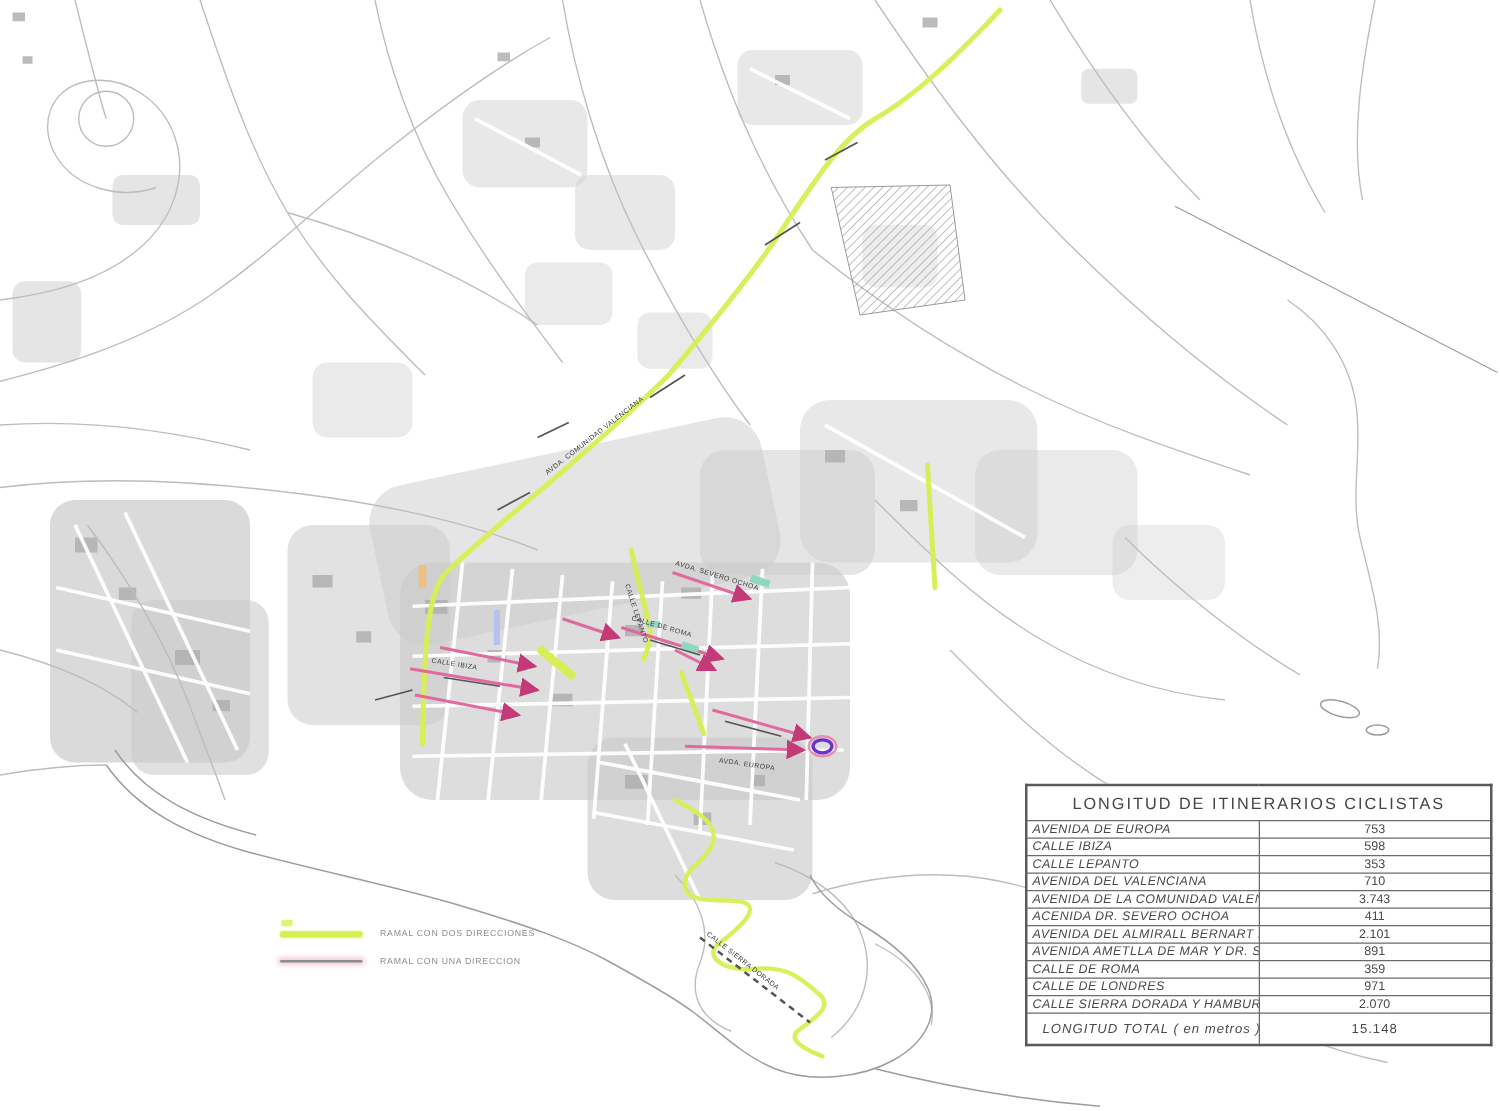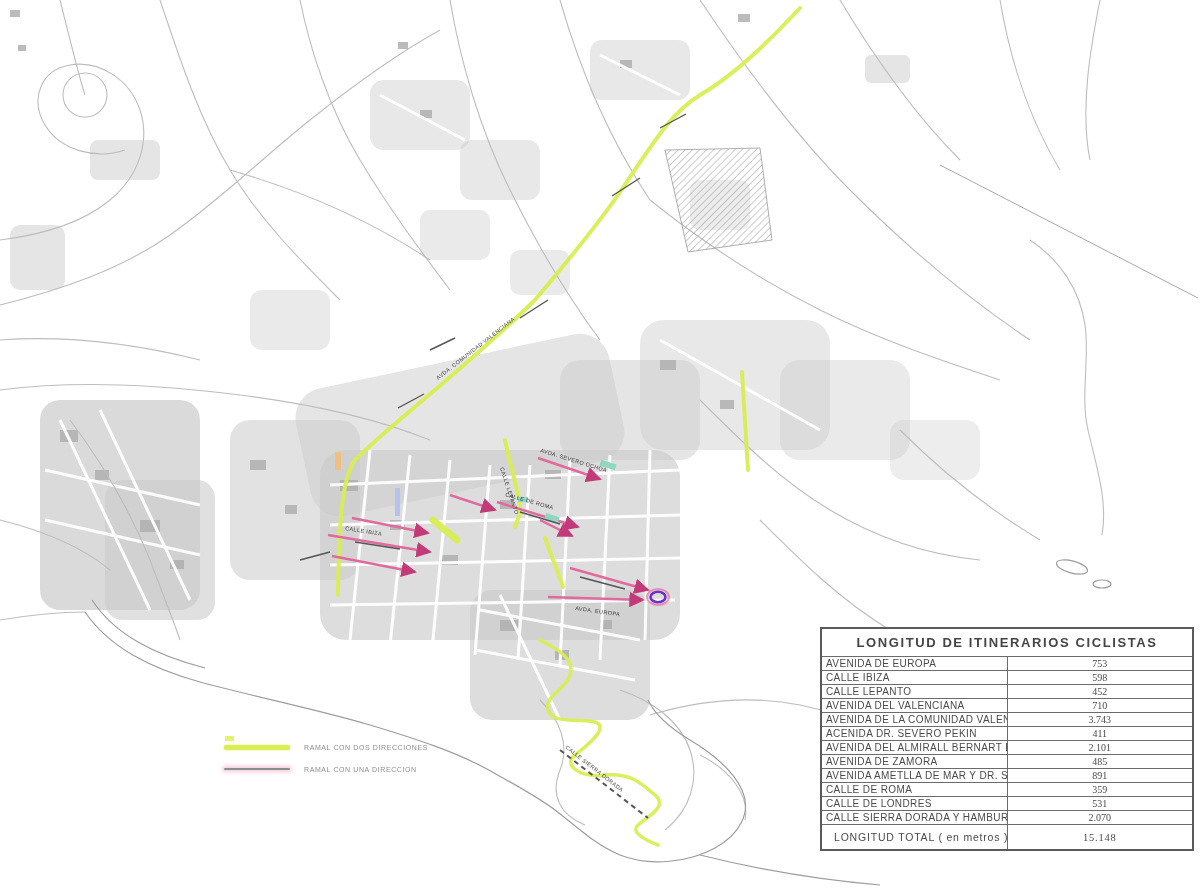--- a/index.html
+++ b/index.html
@@ -21,7 +21,7 @@
   table{border-collapse:collapse;width:100%;table-layout:fixed;
         color:#4a4a4a;border:2px solid #5a5a5a;}
   th,td{border:1px solid #6b6b6b;overflow:hidden;white-space:nowrap;}
-  th.title{height:25px;font-size:13px;font-weight:bold;letter-spacing:1.6px;
+  th.title{height:25px;font-size:13px;font-weight:normal;letter-spacing:1.6px;
            color:#454545;text-align:center;}
   td.name{font-size:10px;letter-spacing:.4px;padding:0 0 0 4px;height:13px;line-height:12px;}
   td.val{font-size:10px;text-align:center;width:80px;font-family:Liberation Serif, serif;}

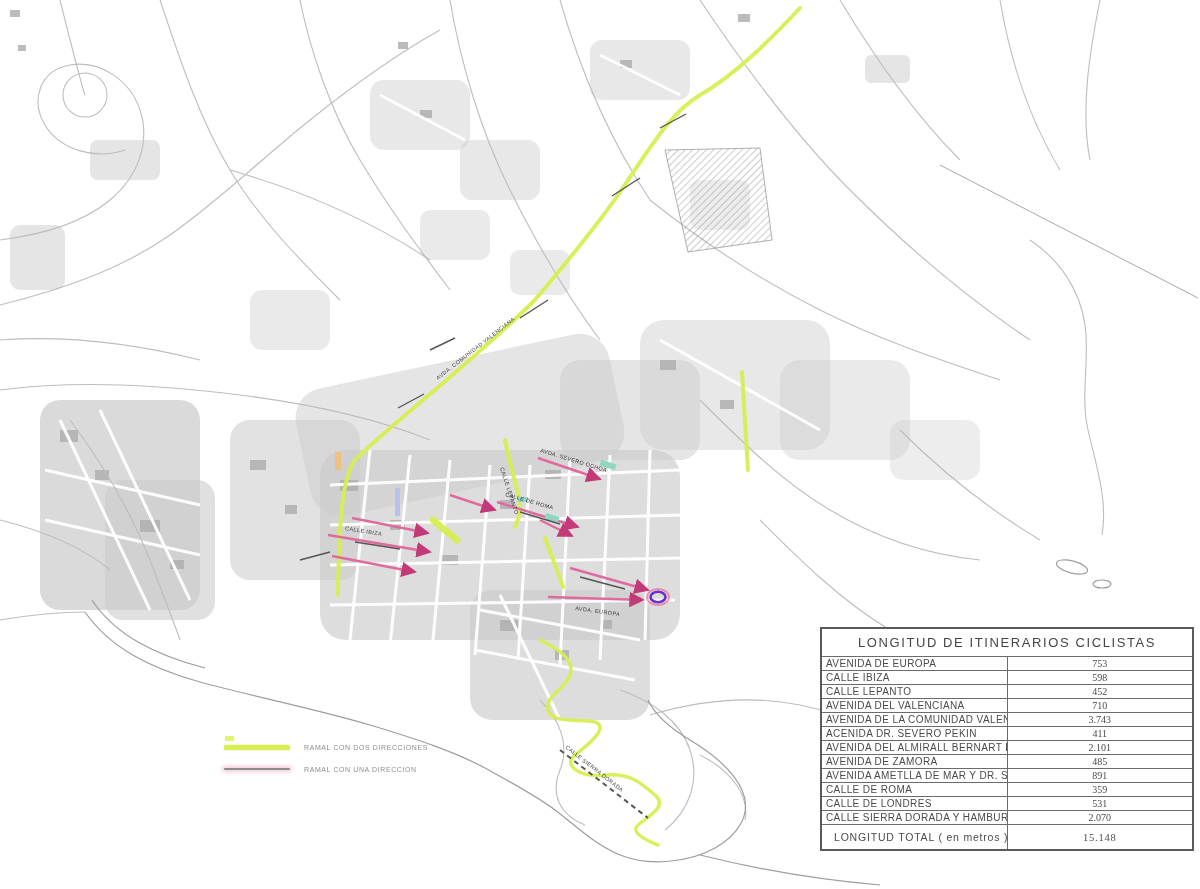--- a/index.html
+++ b/index.html
@@ -23,7 +23,7 @@
   th,td{border:1px solid #6b6b6b;overflow:hidden;white-space:nowrap;}
   th.title{height:25px;font-size:13px;font-weight:normal;letter-spacing:1.6px;
            color:#454545;text-align:center;}
-  td.name{font-size:10px;letter-spacing:.4px;padding:0 0 0 4px;height:13px;line-height:12px;}
+  td.name{font-size:10px;letter-spacing:.4px;padding:0 0 0 4px;height:13px;line-height:12px;font-style:italic;}
   td.val{font-size:10px;text-align:center;width:80px;font-family:Liberation Serif, serif;}
   tr.total td{height:22px;font-size:10.5px;letter-spacing:.8px;}
   tr.total td.name{text-align:right;padding-left:12px;}

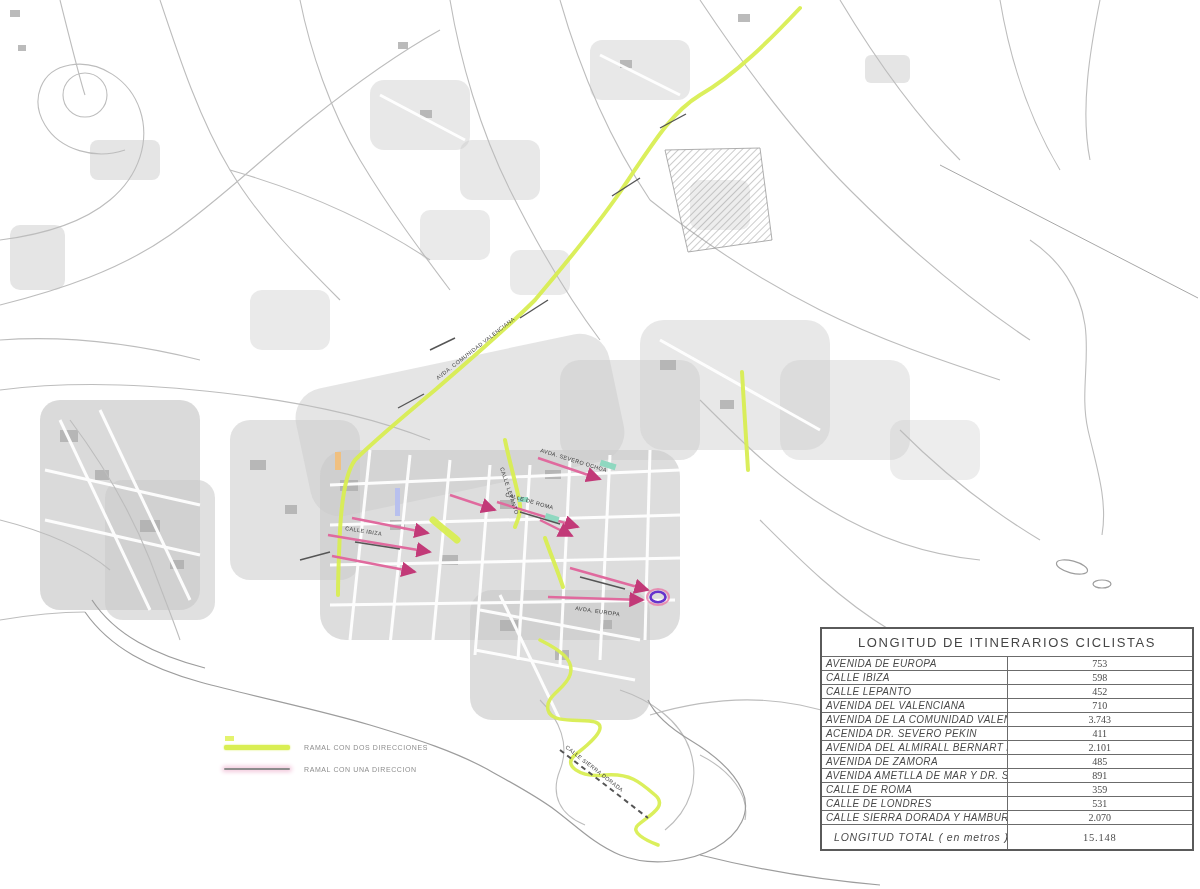--- a/index.html
+++ b/index.html
@@ -24,7 +24,7 @@
   th.title{height:25px;font-size:13px;font-weight:normal;letter-spacing:1.6px;
            color:#454545;text-align:center;}
   td.name{font-size:10px;letter-spacing:.4px;padding:0 0 0 4px;height:13px;line-height:12px;font-style:italic;}
-  td.val{font-size:10px;text-align:center;width:80px;font-family:Liberation Serif, serif;}
+  td.val{font-size:10px;text-align:center;width:80px;}
   tr.total td{height:22px;font-size:10.5px;letter-spacing:.8px;}
   tr.total td.name{text-align:right;padding-left:12px;}
 </style>

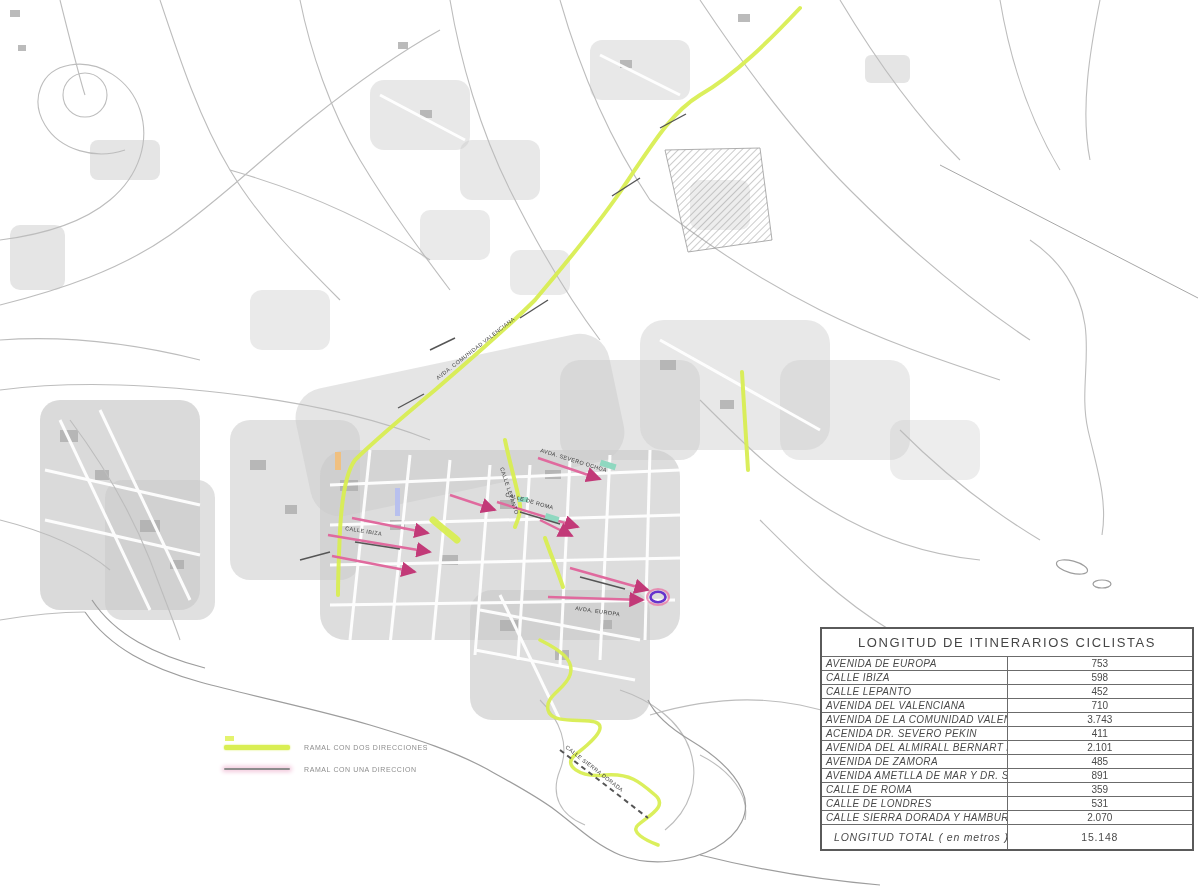--- a/index.html
+++ b/index.html
@@ -243,7 +243,7 @@
           </tr>
     <tr>
             <td class="name">CALLE LEPANTO</td>
-            <td class="val">452</td>
+            <td class="val">353</td>
           </tr>
     <tr>
             <td class="name">AVENIDA DEL VALENCIANA</td>

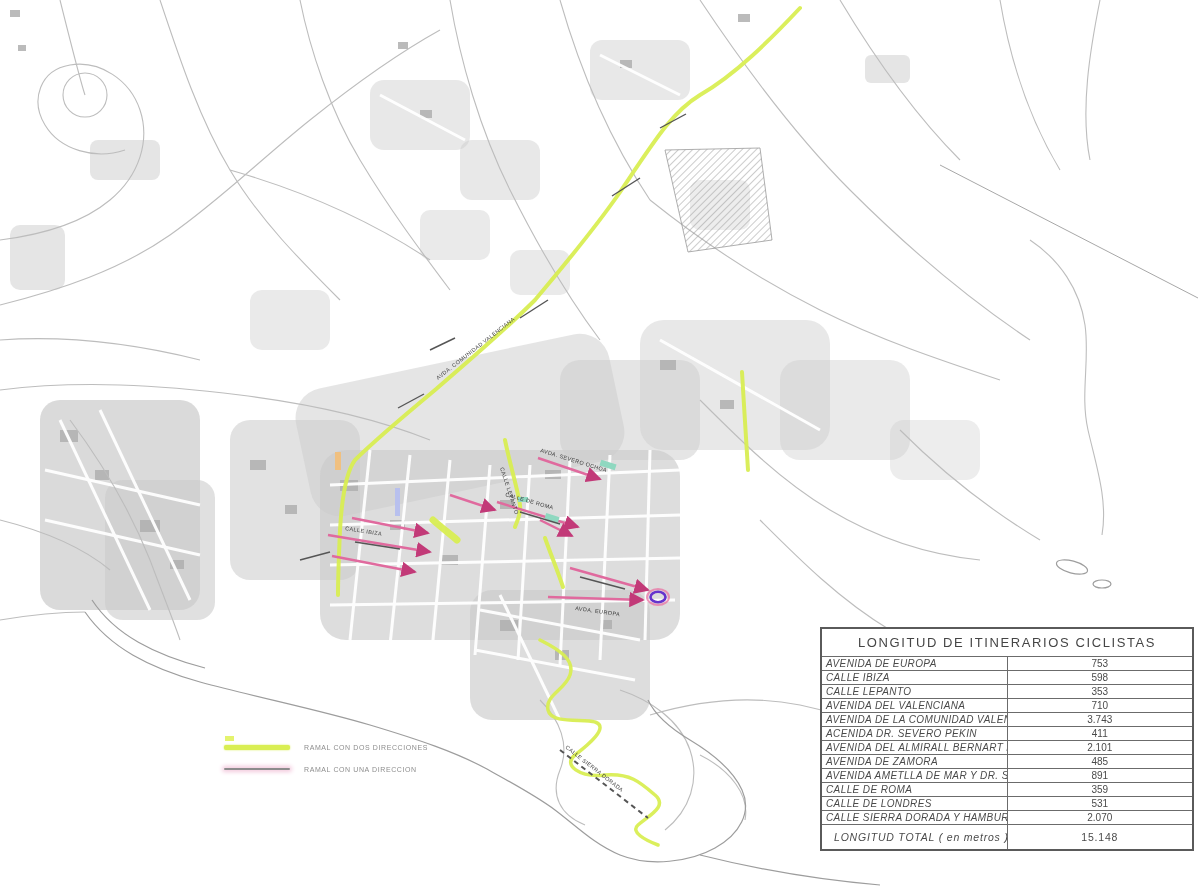--- a/index.html
+++ b/index.html
@@ -254,7 +254,7 @@
             <td class="val">3.743</td>
           </tr>
     <tr>
-            <td class="name">ACENIDA DR. SEVERO PEKIN</td>
+            <td class="name">ACENIDA DR. SEVERO OCHOA</td>
             <td class="val">411</td>
           </tr>
     <tr>

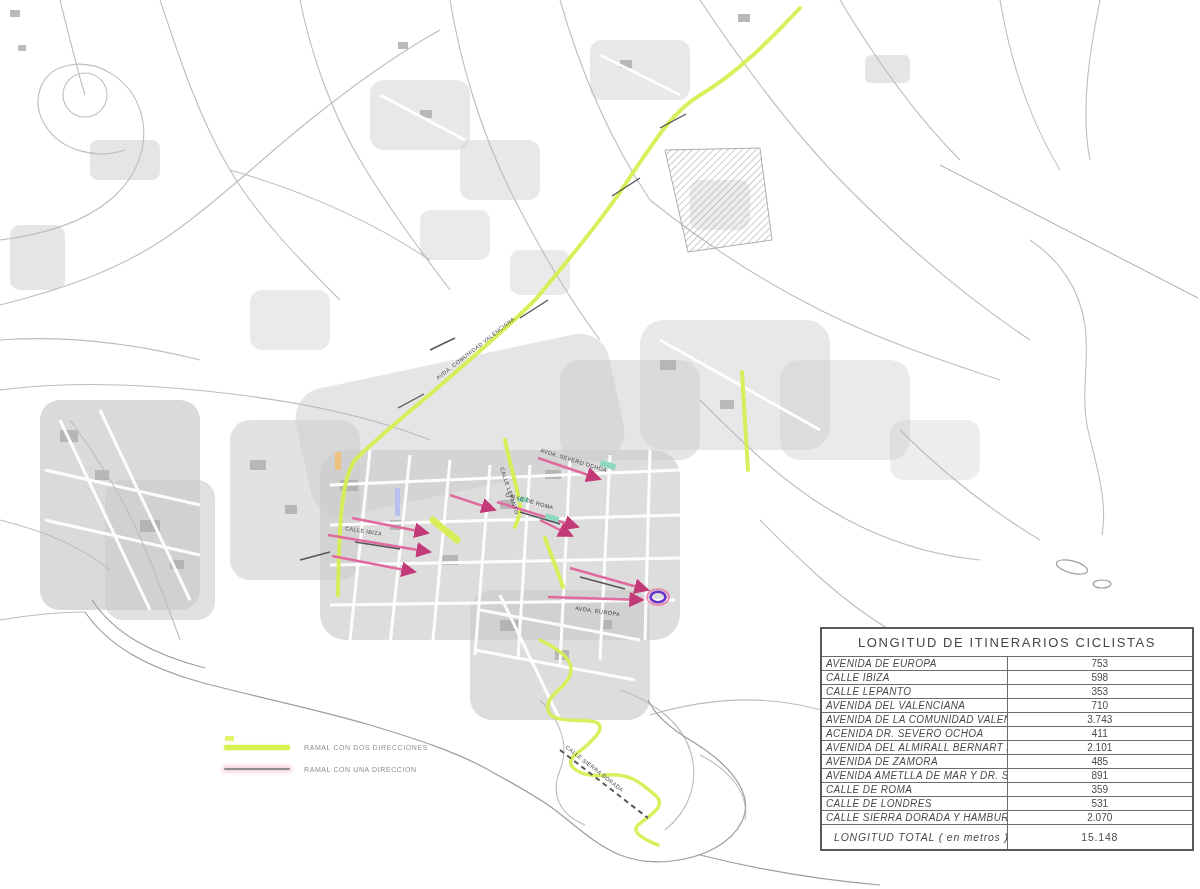--- a/index.html
+++ b/index.html
@@ -262,10 +262,6 @@
             <td class="val">2.101</td>
           </tr>
     <tr>
-            <td class="name">AVENIDA DE ZAMORA</td>
-            <td class="val">485</td>
-          </tr>
-    <tr>
             <td class="name">AVENIDA AMETLLA DE MAR Y DR. SEVERO OCHOA</td>
             <td class="val">891</td>
           </tr>

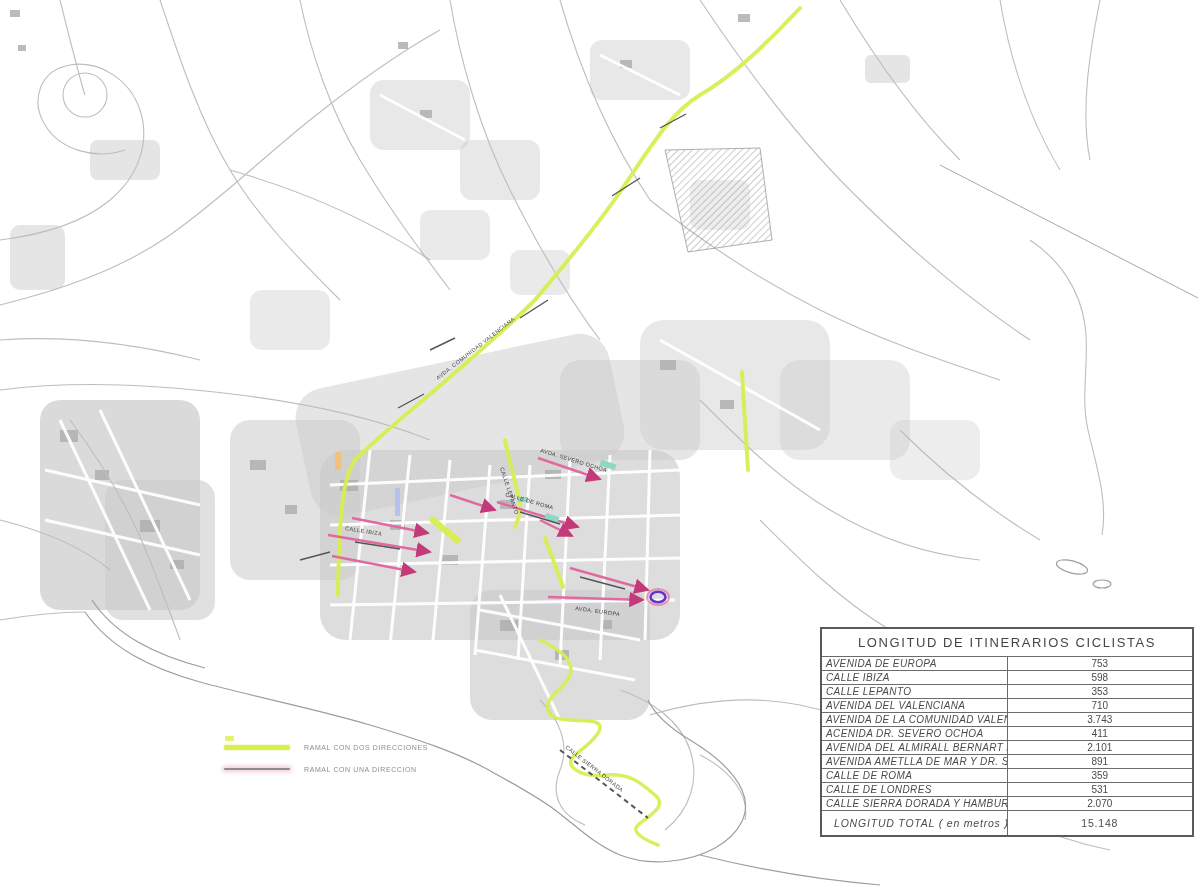--- a/index.html
+++ b/index.html
@@ -271,7 +271,7 @@
           </tr>
     <tr>
             <td class="name">CALLE DE LONDRES</td>
-            <td class="val">531</td>
+            <td class="val">971</td>
           </tr>
     <tr>
             <td class="name">CALLE SIERRA DORADA Y HAMBURGO</td>

